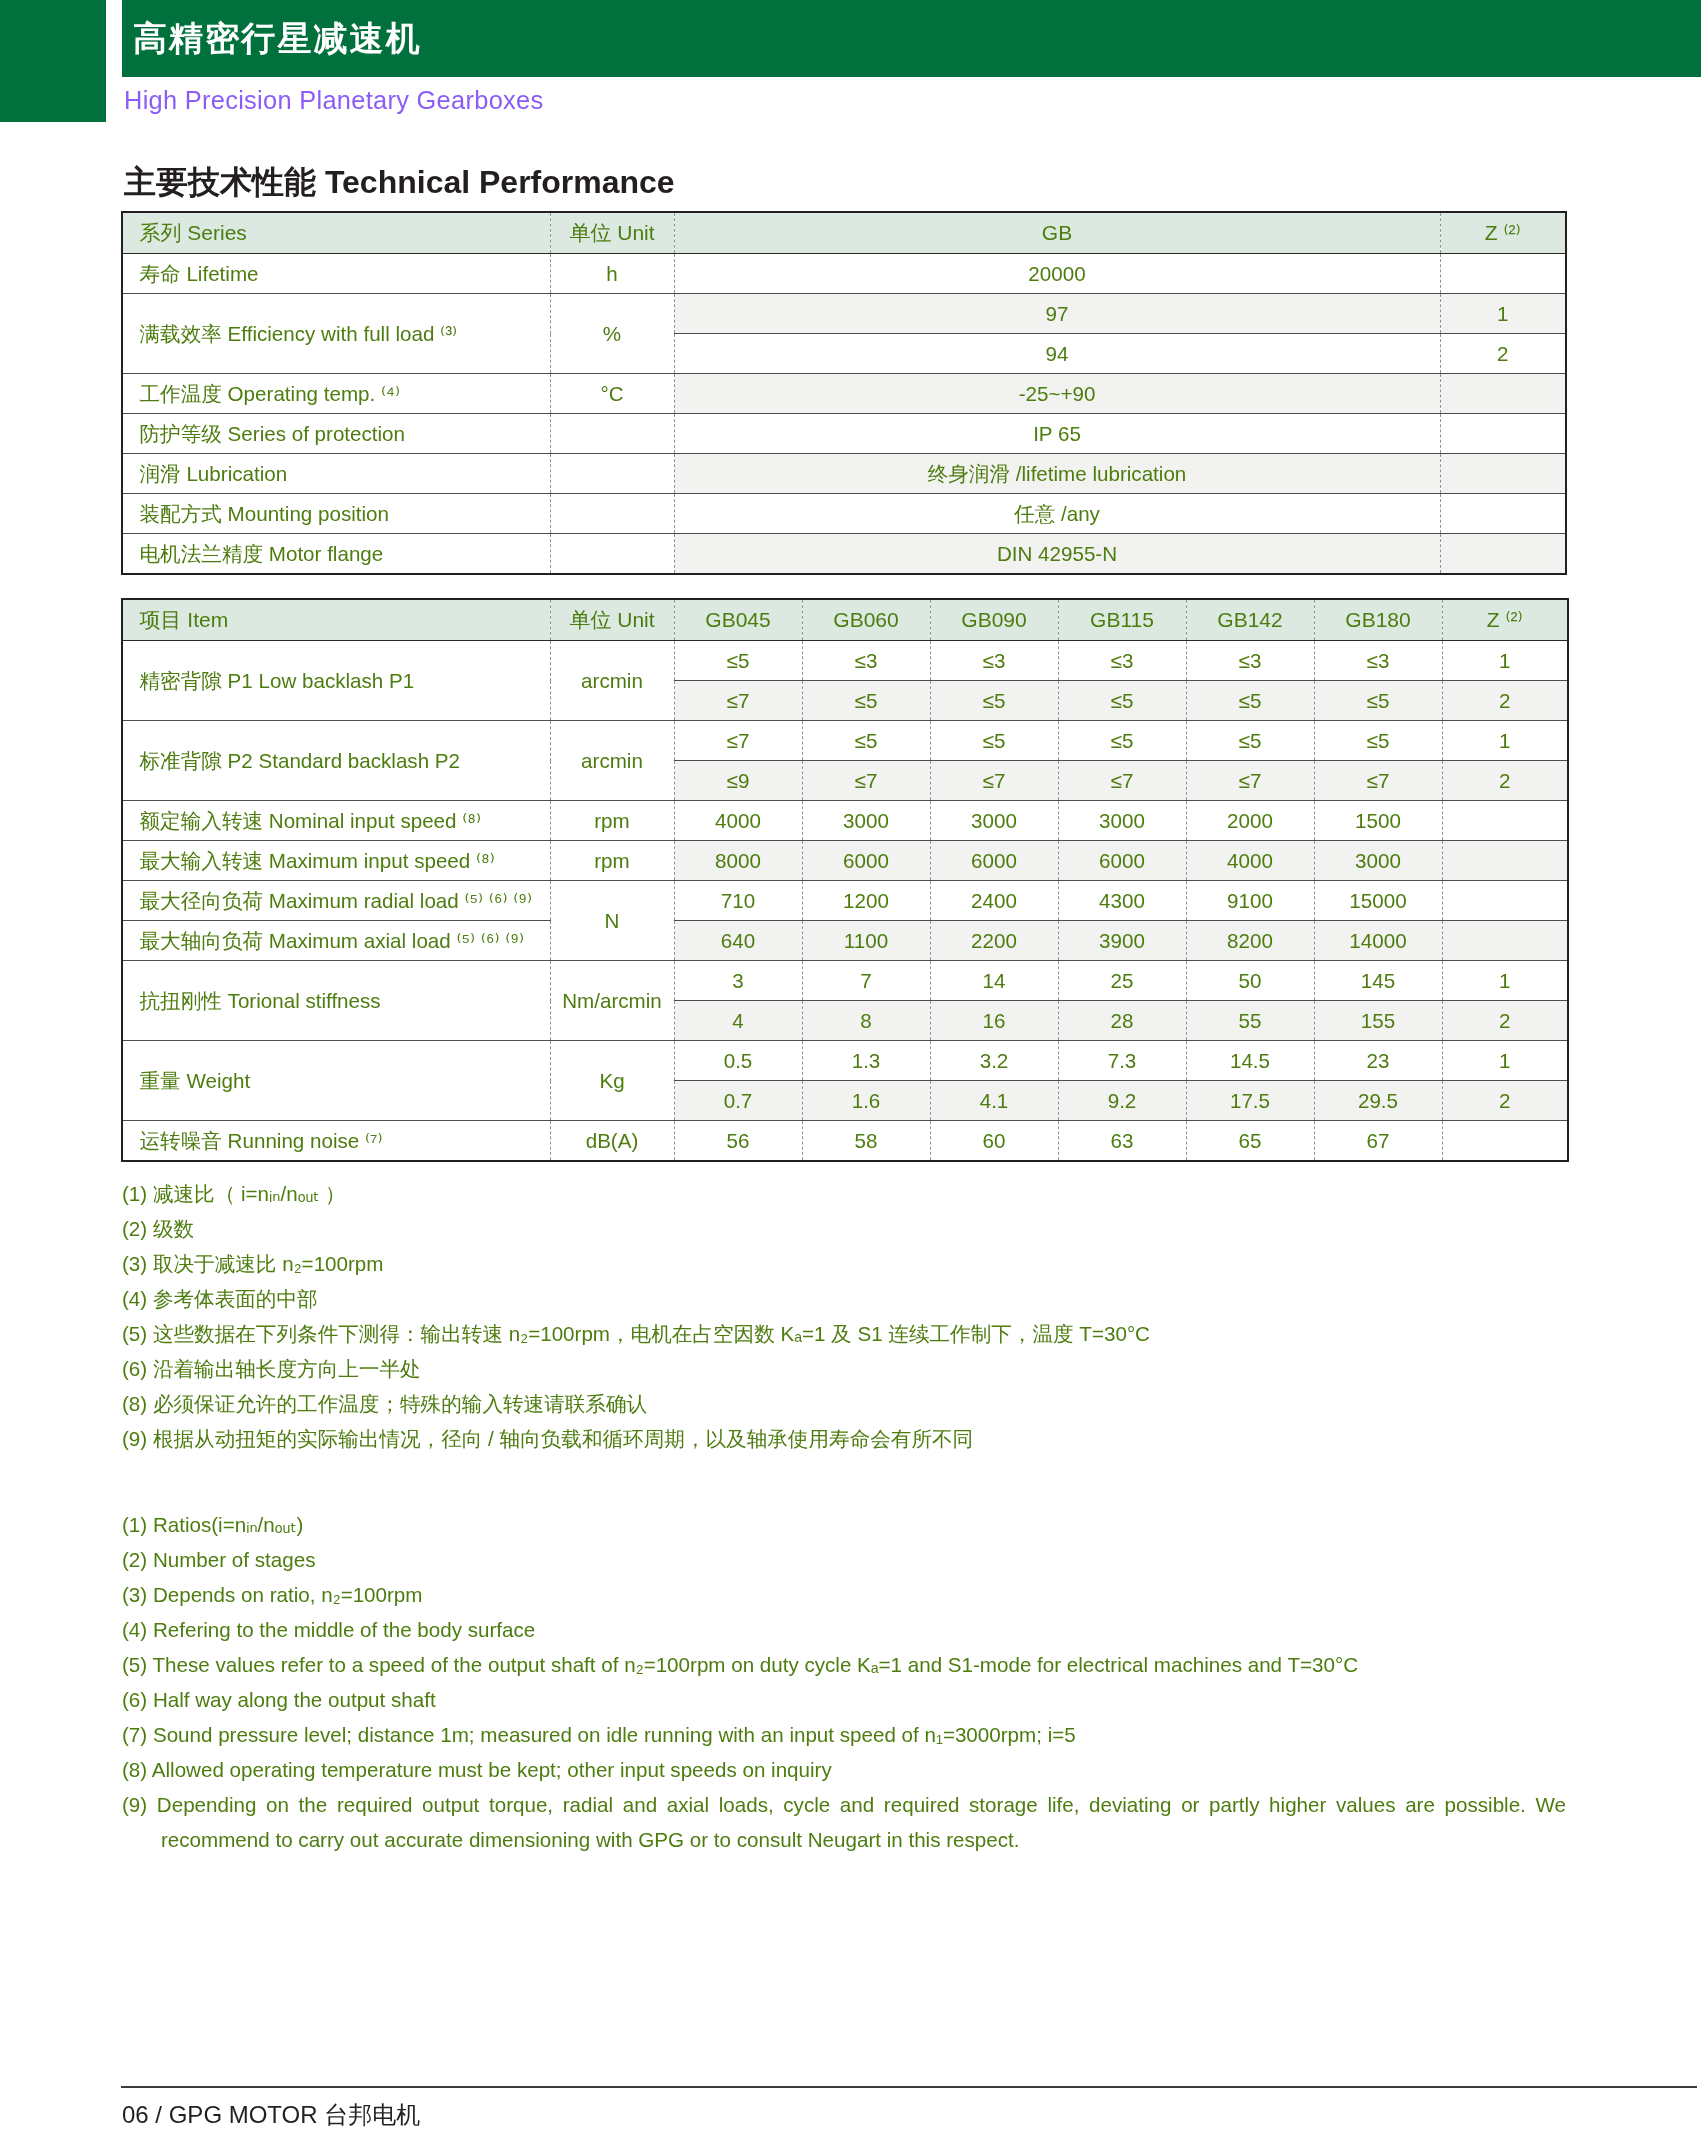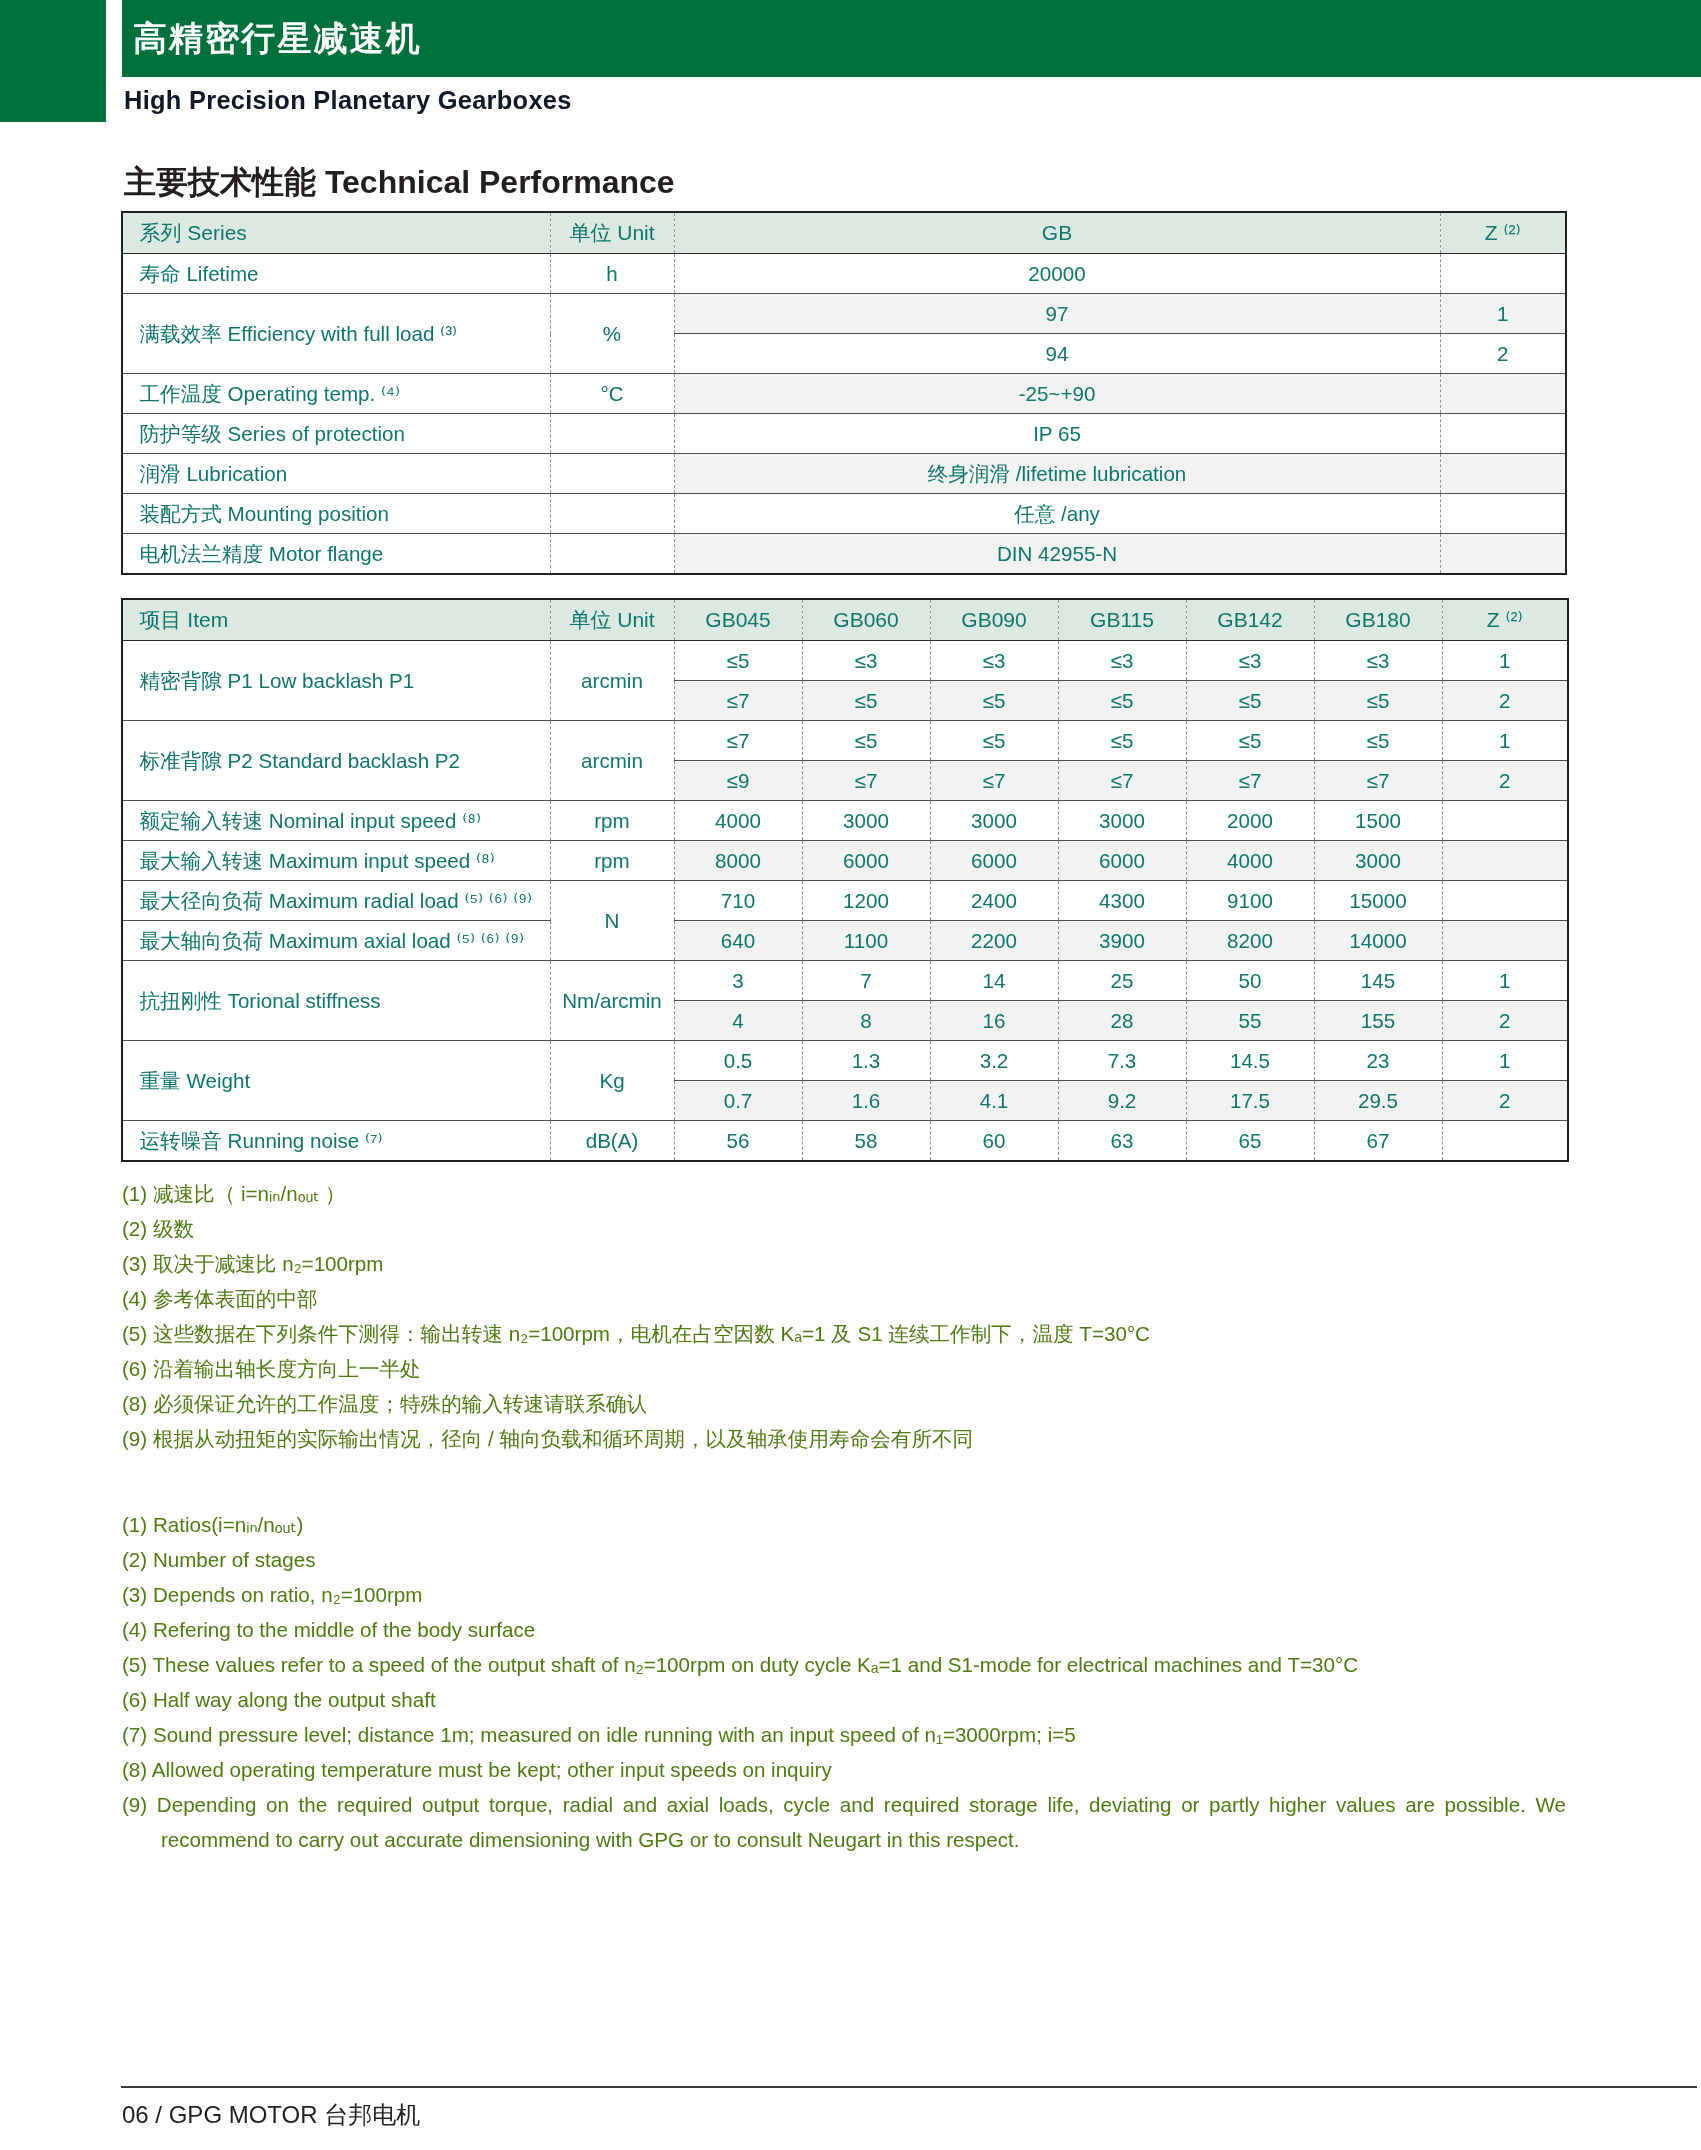--- a/index.html
+++ b/index.html
@@ -27,7 +27,7 @@
   }
   .subtitle-en{
     position:absolute;left:124px;top:86px;
-    font-size:25.4px;font-weight:bold;color:#0f172a;letter-spacing:0.3px;
+    font-size:25.4px;font-weight:normal;color:#8b5cf6;letter-spacing:0.3px;
   }
   .section-title{
     position:absolute;left:124px;top:161px;

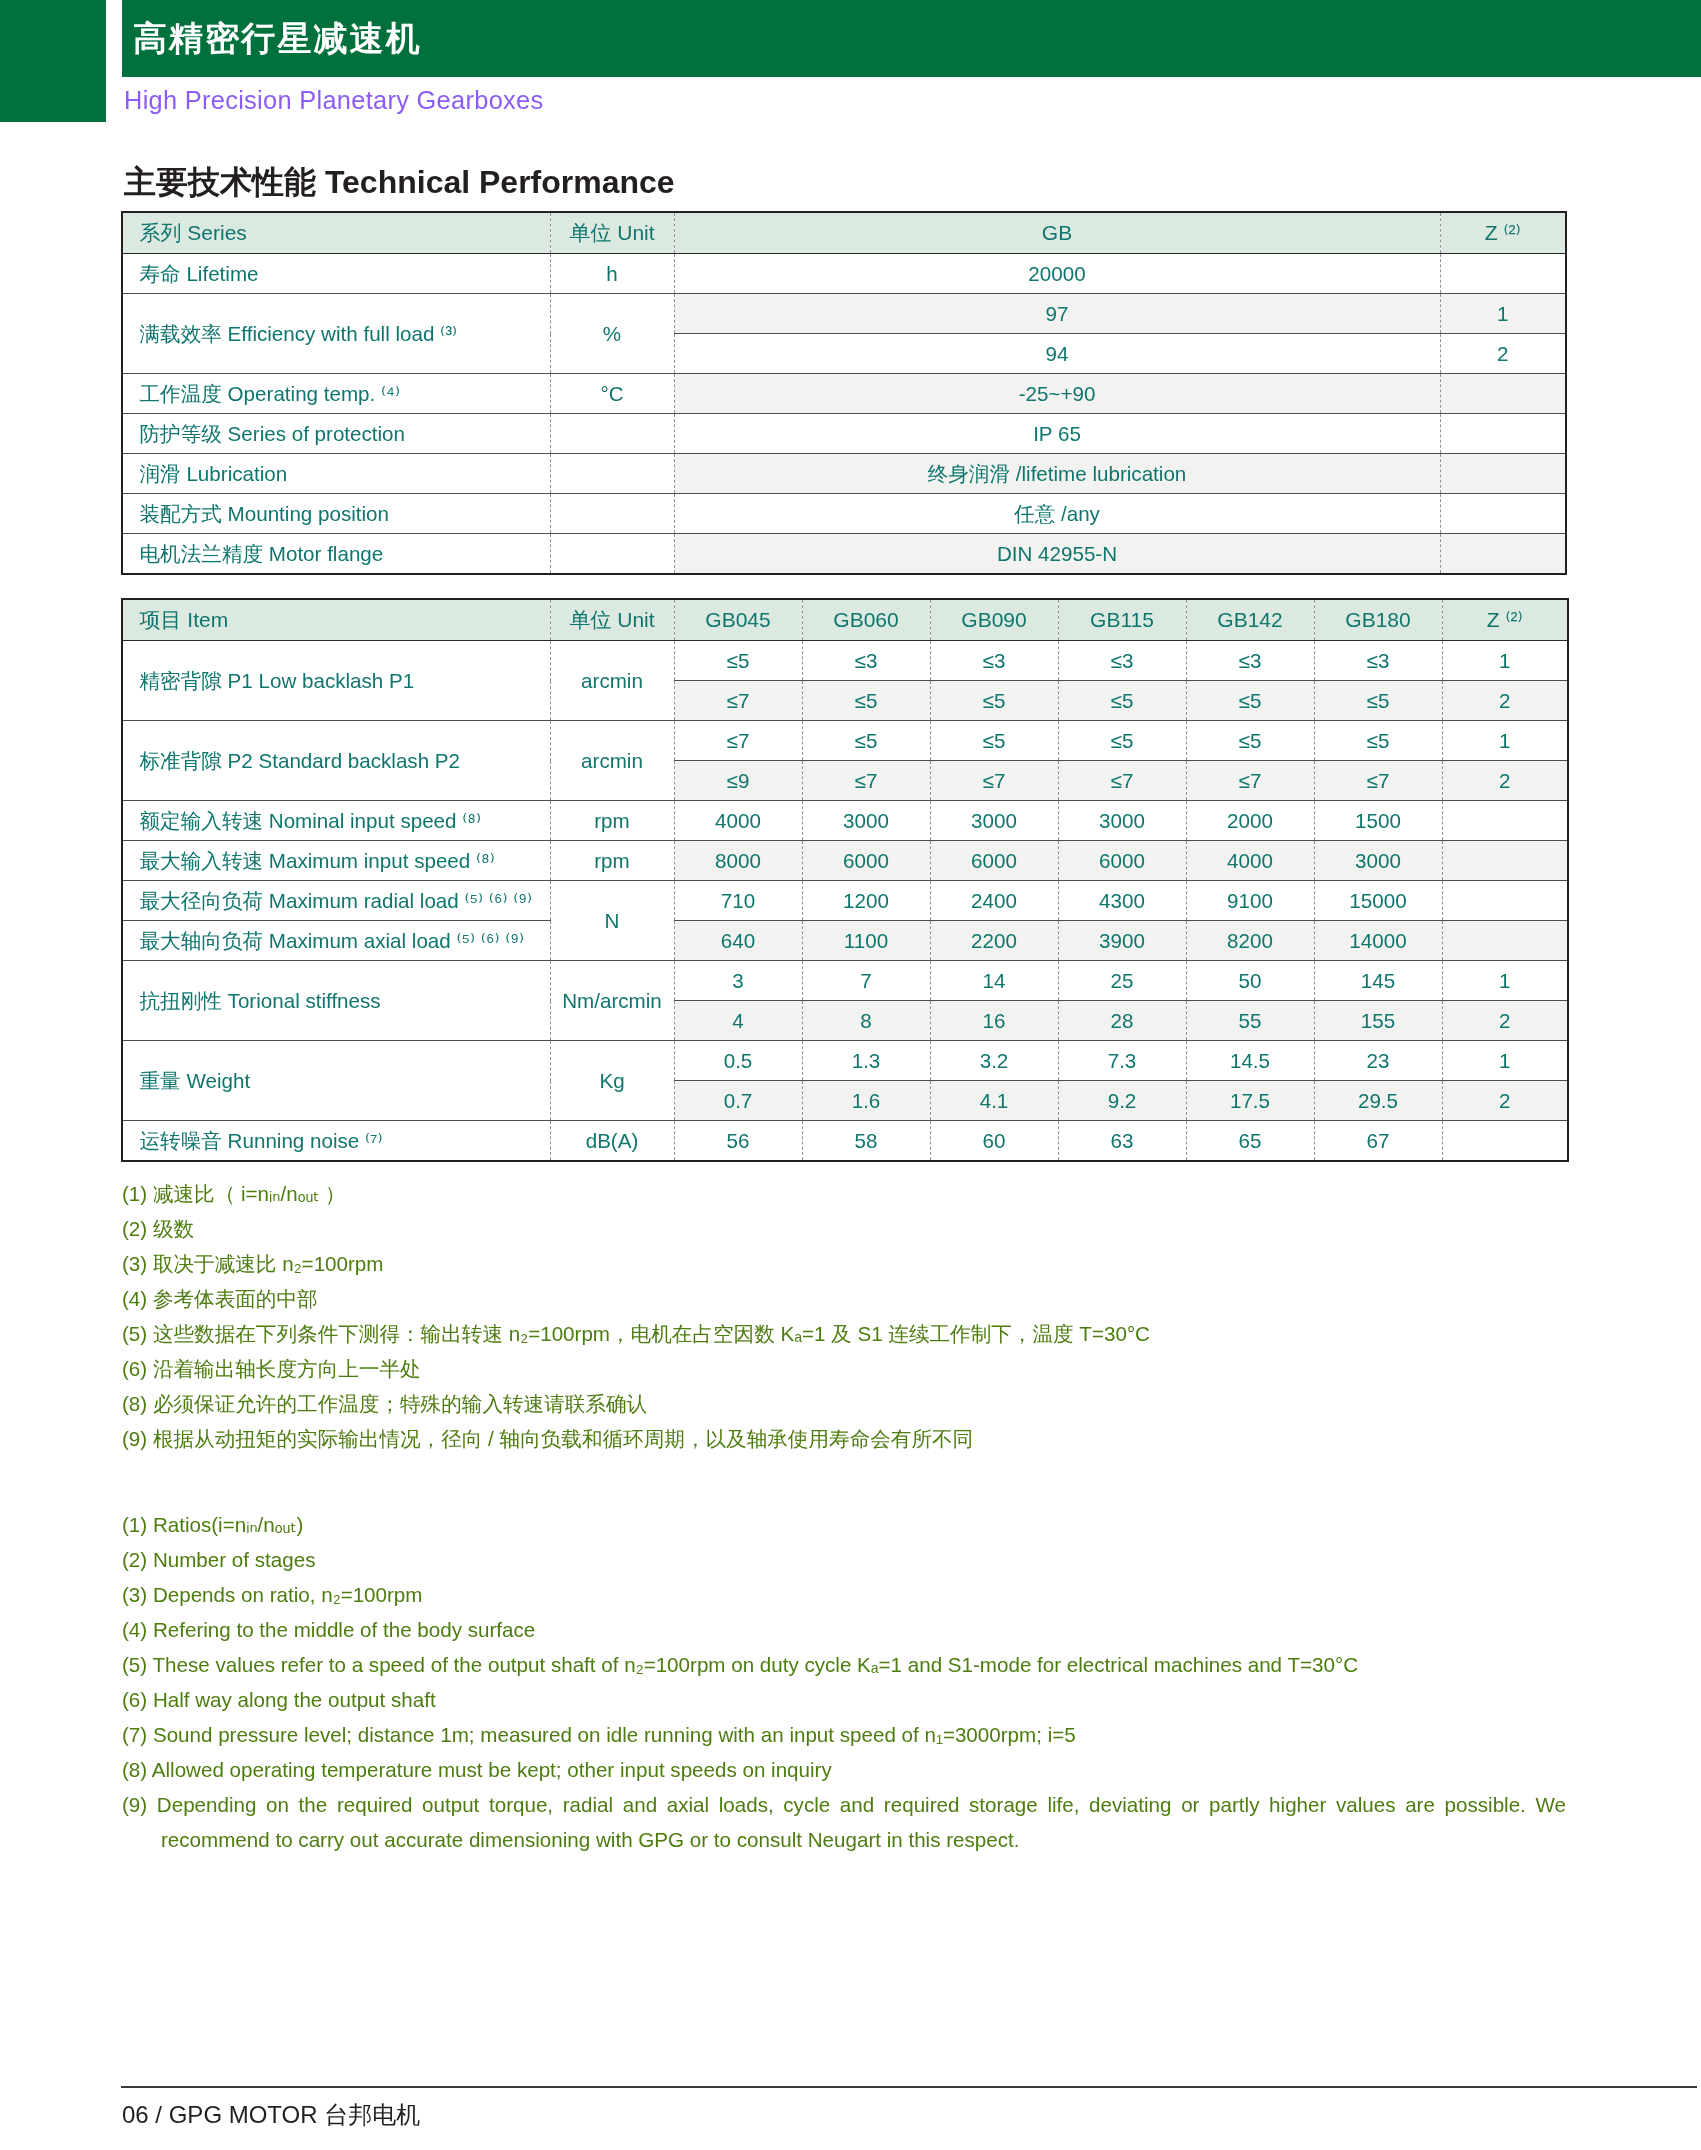--- a/index.html
+++ b/index.html
@@ -39,7 +39,7 @@
     width:1444px;
     border-collapse:collapse;table-layout:fixed;
     border:2.1px solid #231f20;
-    font-size:20.6px;color:#0f766e;
+    font-size:20.6px;color:#4d7c0f;
   }
   #table1{top:211px;}
   #table2{top:598px;}

